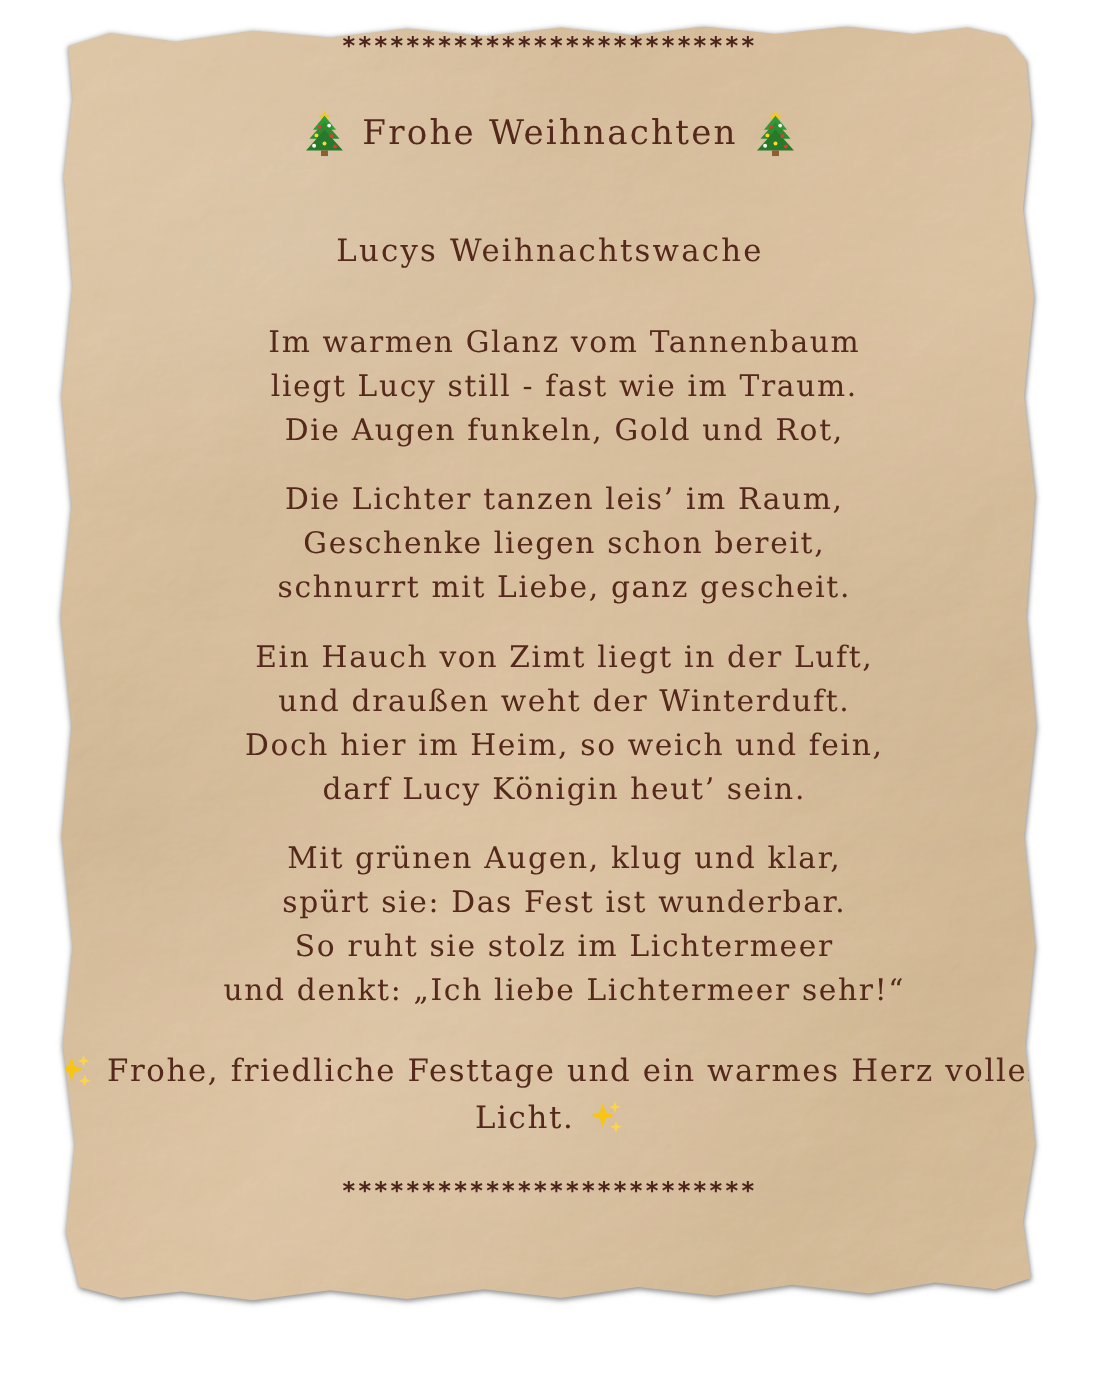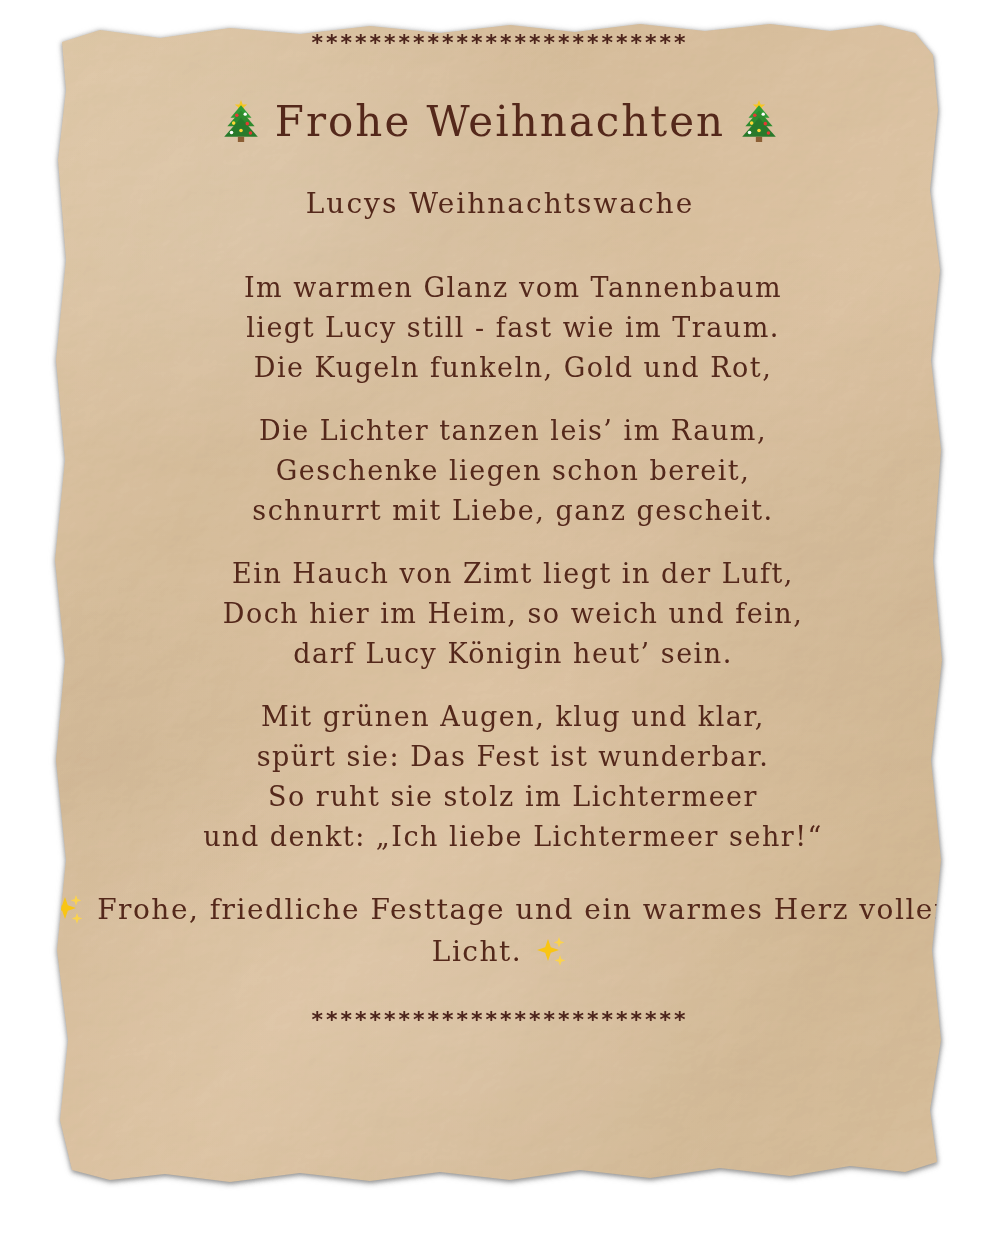--- a/index.html
+++ b/index.html
@@ -70,7 +70,7 @@
     height:42px;
   }
   .title {
-    font-size:42px;
+    font-size:31px;
     letter-spacing:2px;
     color:#54281b;
   }

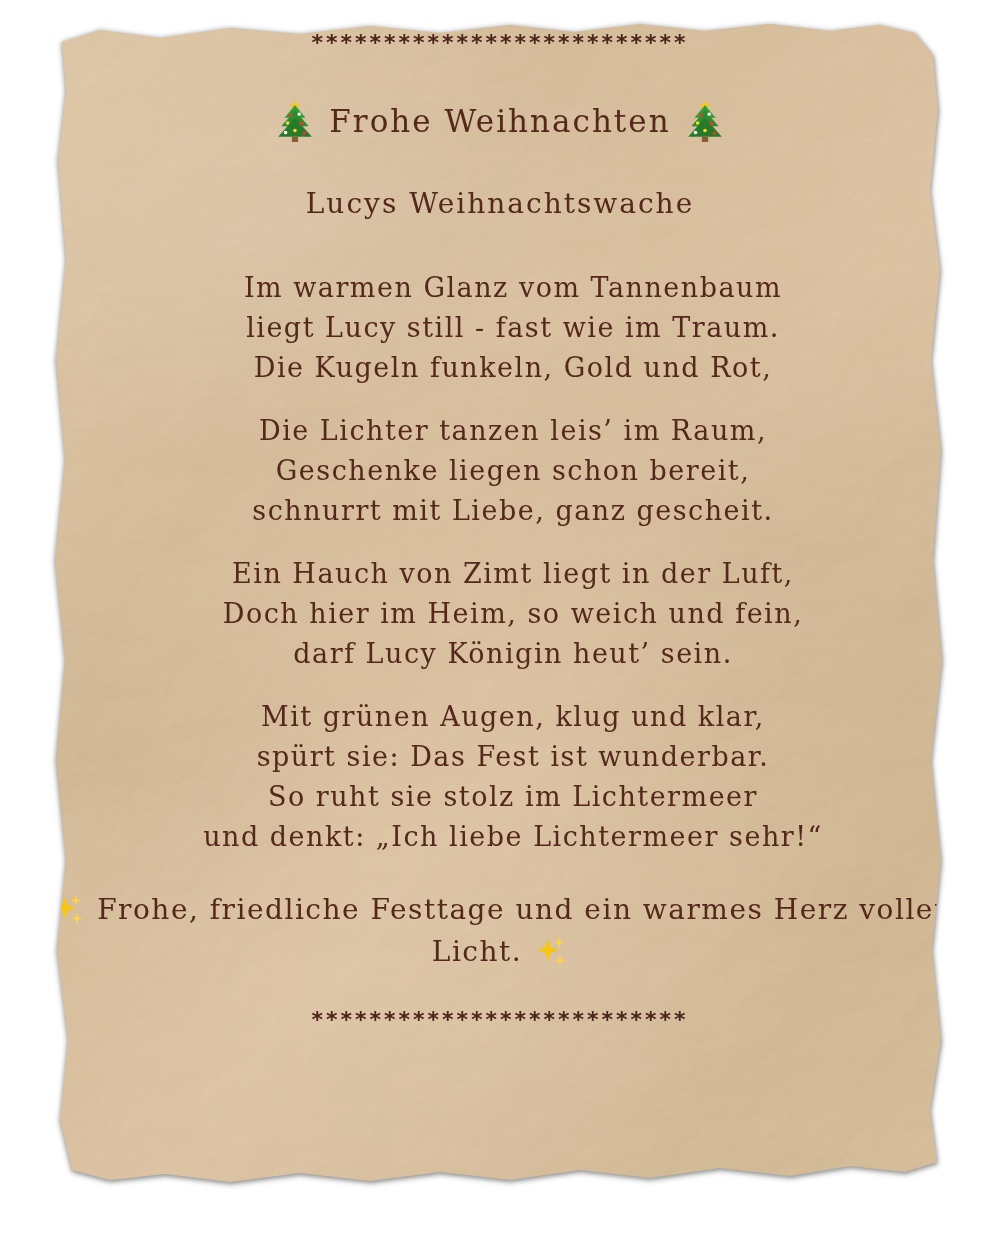--- a/index.html
+++ b/index.html
@@ -75,7 +75,7 @@
     color:#54281b;
   }
   .subtitle {
-    margin-top:44px;
+    margin-top:68px;
     font-size:28px;
     line-height:36px;
     letter-spacing:2px;

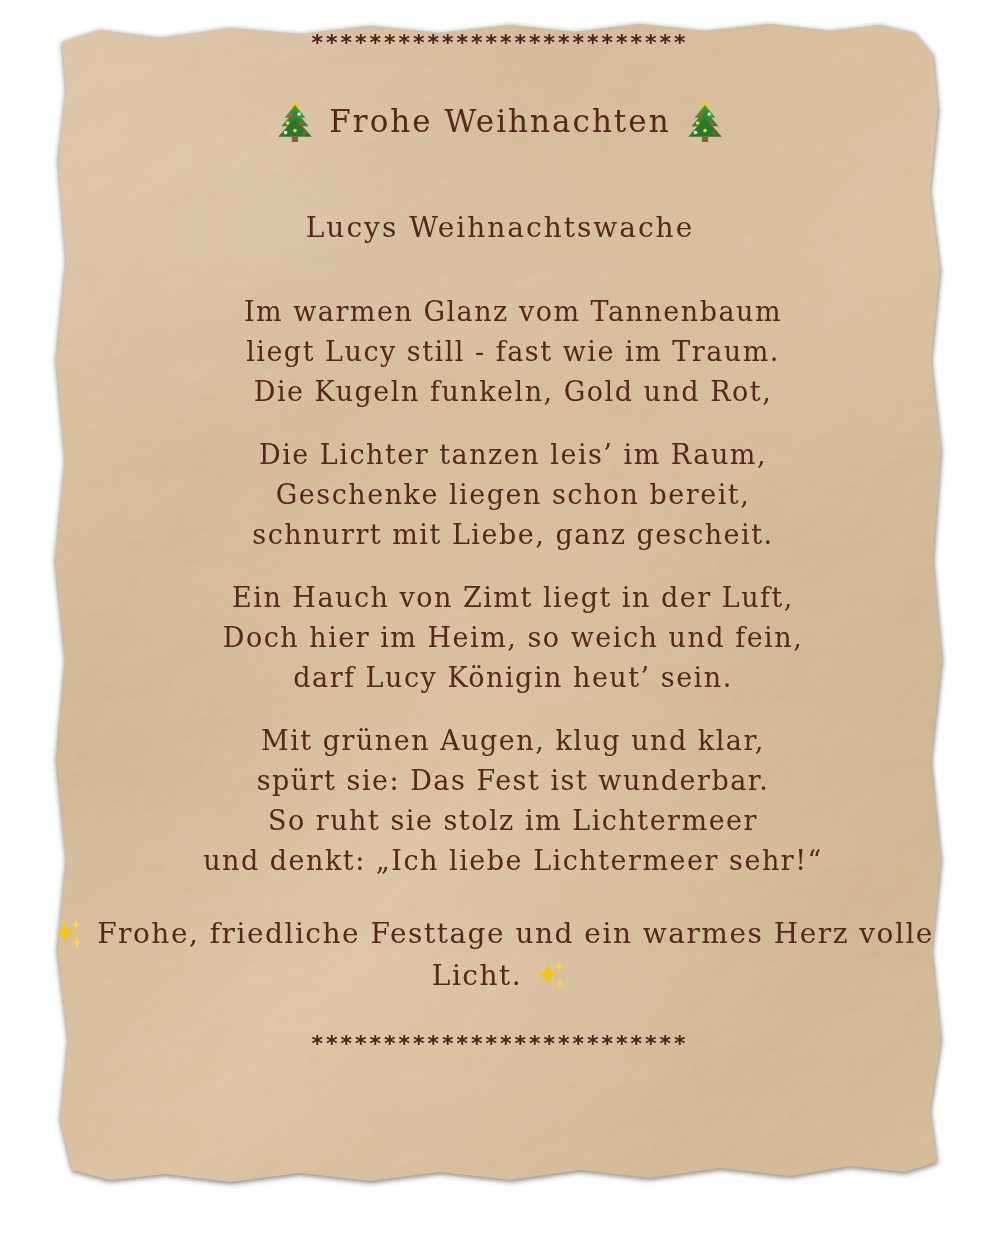--- a/index.html
+++ b/index.html
@@ -170,7 +170,7 @@
         <div class="stanza first">
           <div class="poem-line">Im warmen Glanz vom Tannenbaum</div>
           <div class="poem-line">liegt Lucy still - fast wie im Traum.</div>
-          <div class="poem-line">Die Kugeln funkeln, Gold und Rot,</div>
+          <div class="poem-line">Die Augen funkeln, Gold und Rot,</div>
         </div>
 
         <div class="stanza">

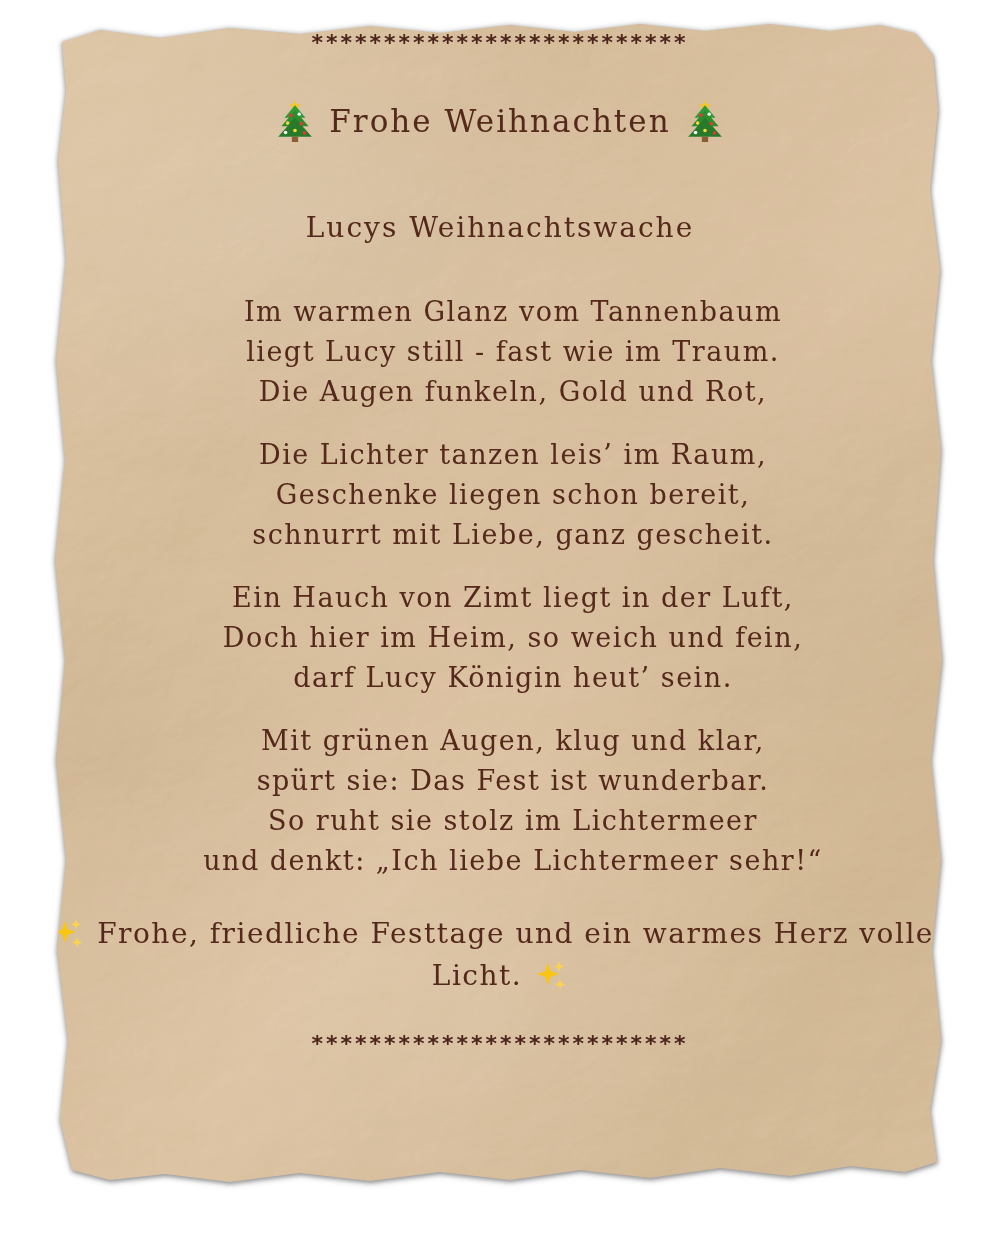--- a/index.html
+++ b/index.html
@@ -181,6 +181,7 @@
 
         <div class="stanza">
           <div class="poem-line">Ein Hauch von Zimt liegt in der Luft,</div>
+          <div class="poem-line">und draußen weht der Winterduft.</div>
           <div class="poem-line">Doch hier im Heim, so weich und fein,</div>
           <div class="poem-line">darf Lucy Königin heut’ sein.</div>
         </div>

